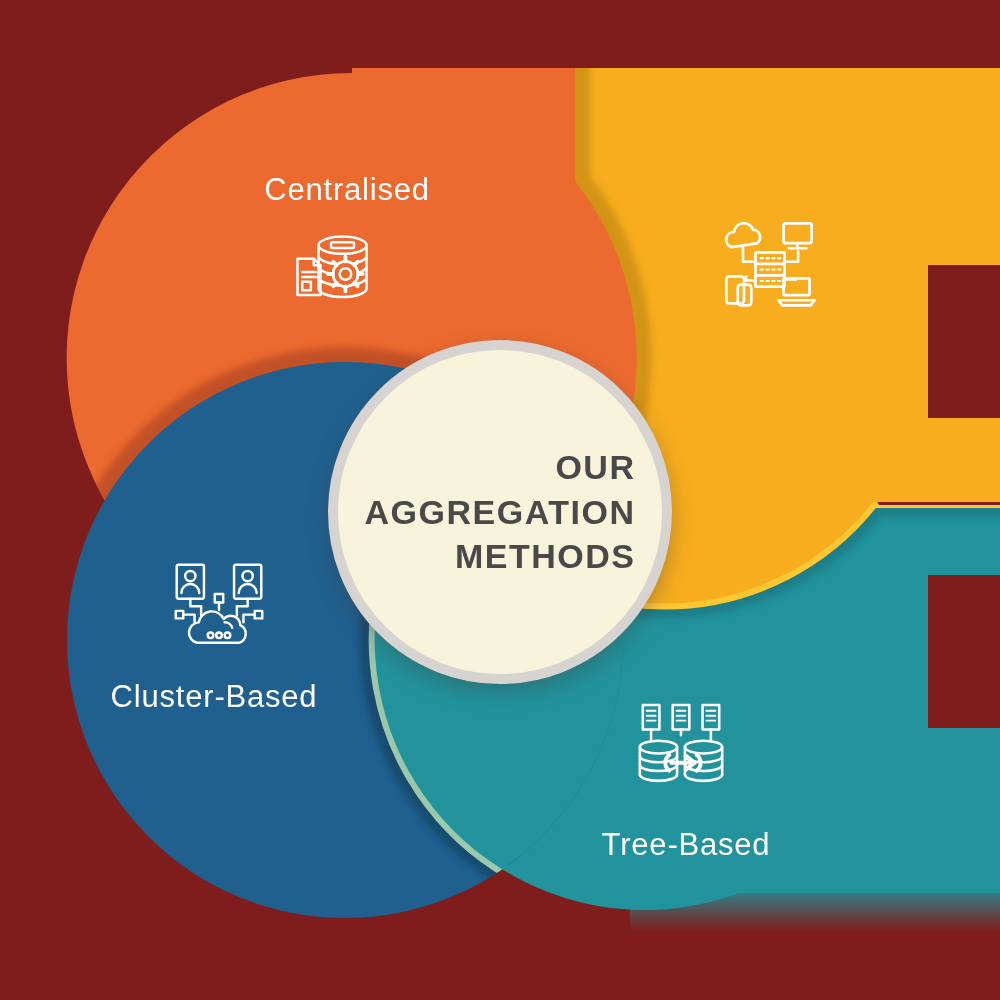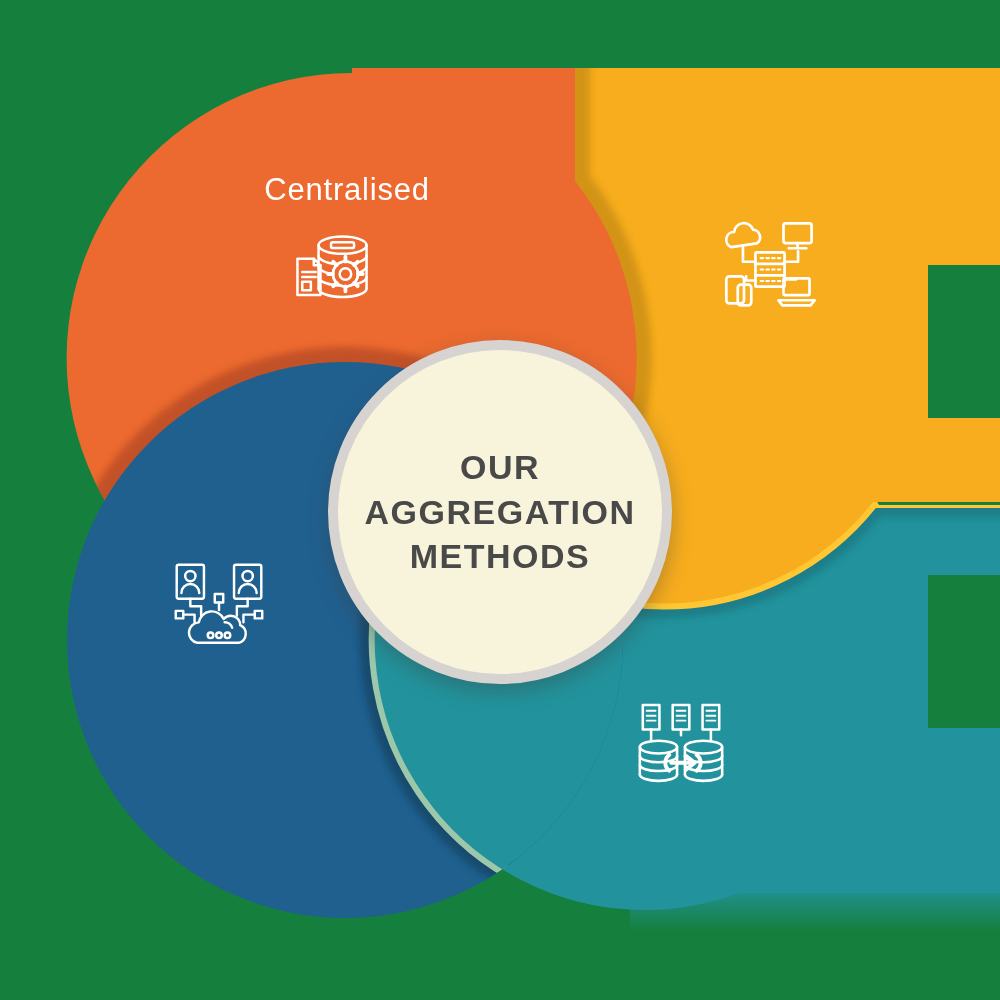--- a/index.html
+++ b/index.html
@@ -3,7 +3,7 @@
 <meta charset="utf-8">
 <style>
   html,body{margin:0;padding:0;background:#ffffff;}
-  .stage{position:relative;width:1000px;height:1000px;background:#15803d;overflow:hidden;
+  .stage{position:relative;width:1000px;height:1000px;background:#7f1d1d;overflow:hidden;
          font-family:"Liberation Sans", sans-serif;}
   .petals{position:absolute;left:0;top:0;width:1000px;height:1000px;}
   .f-orange{fill:var(--orange);} .f-yellow{fill:var(--yellow);}

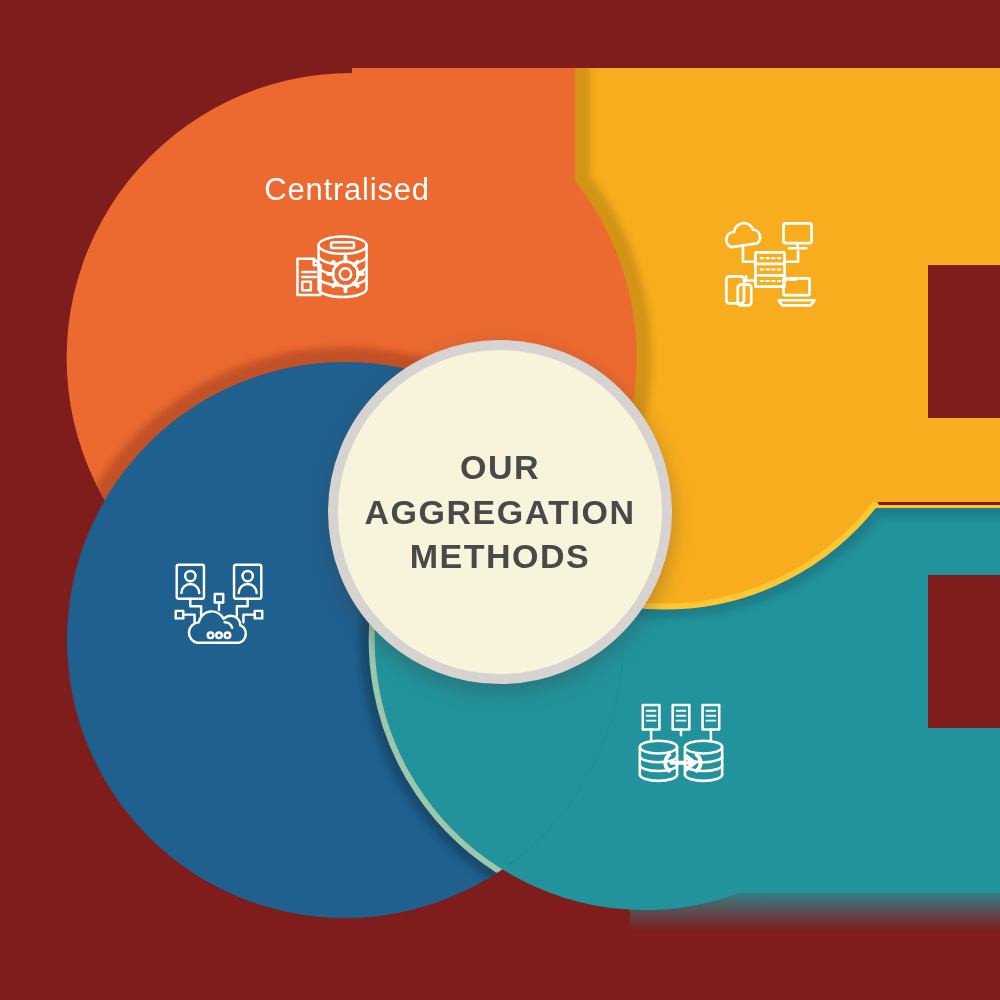--- a/index.html
+++ b/index.html
@@ -20,7 +20,7 @@
          background:var(--cream);border:10px solid var(--ring);border-radius:50%;
          box-shadow:0 8px 20px rgba(60,60,60,.35);display:flex;align-items:center;justify-content:center;}
   .center-title{color:var(--title-text);font-weight:700;font-size:34px;line-height:1.32;
-         letter-spacing:1.5px;text-align:center;white-space:pre-line;}
+         letter-spacing:1.5px;text-align:right;white-space:pre-line;}
 </style>
 </head>
 <body>

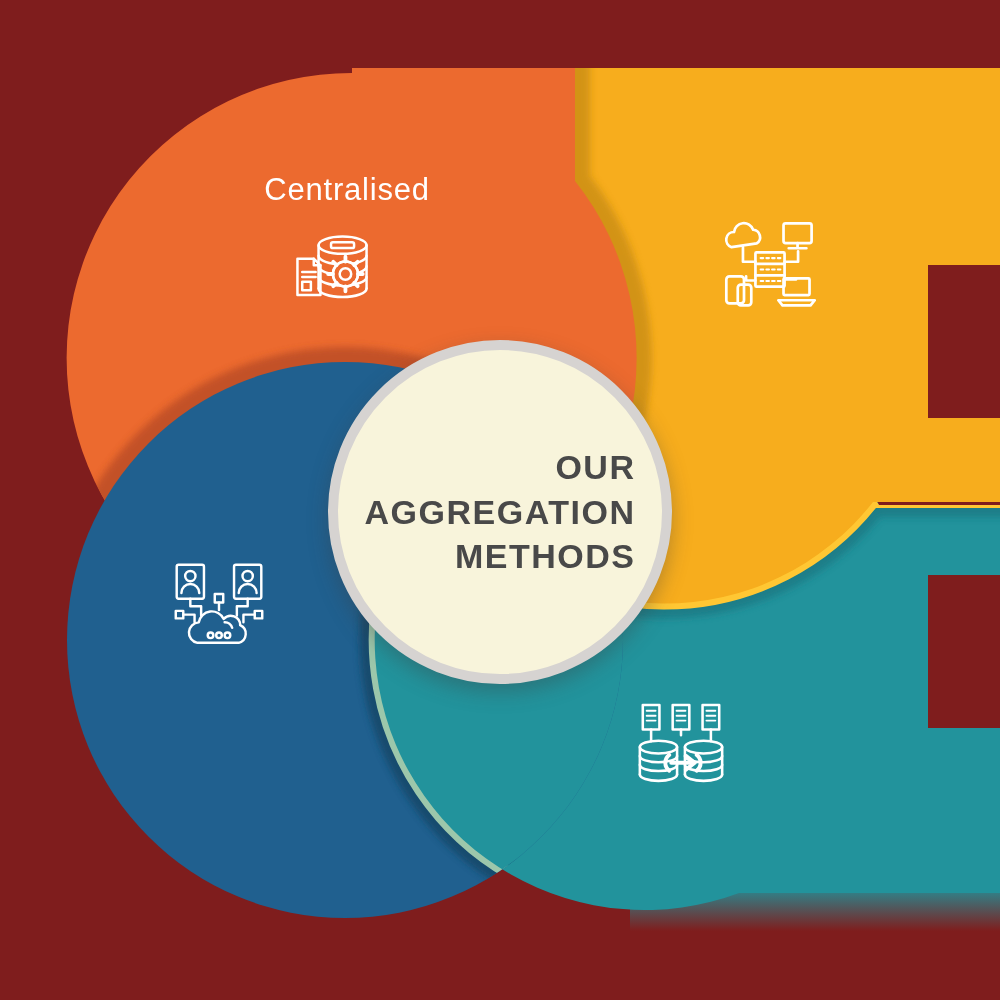--- a/index.html
+++ b/index.html
@@ -143,6 +143,7 @@
       <circle cx="59" cy="78" r="3"></circle>
     </svg>
   </div>
+  <div class="label" style="left:214px;top:697px;">Cluster-Based</div>
 
   <div class="icon" style="left:632px;top:702px;">
     <svg width="98" height="98" viewBox="0 0 100 100">

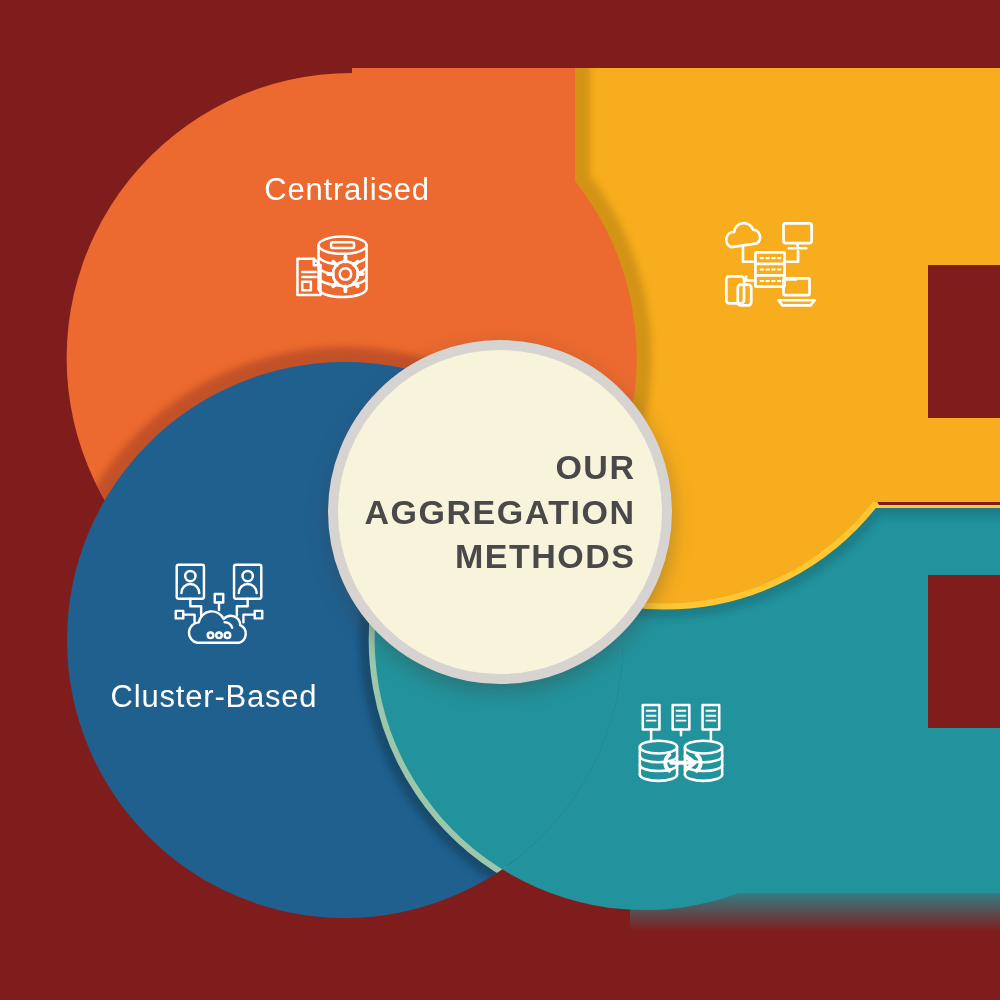--- a/index.html
+++ b/index.html
@@ -168,6 +168,7 @@
       <path class="thick" d="M66,54 a10,10 0 0 1 0,16"></path>
     </svg>
   </div>
+  <div class="label" style="left:686px;top:845px;">Tree-Based</div>
 
   <div class="center-circle">
     <div class="center-title">OUR

